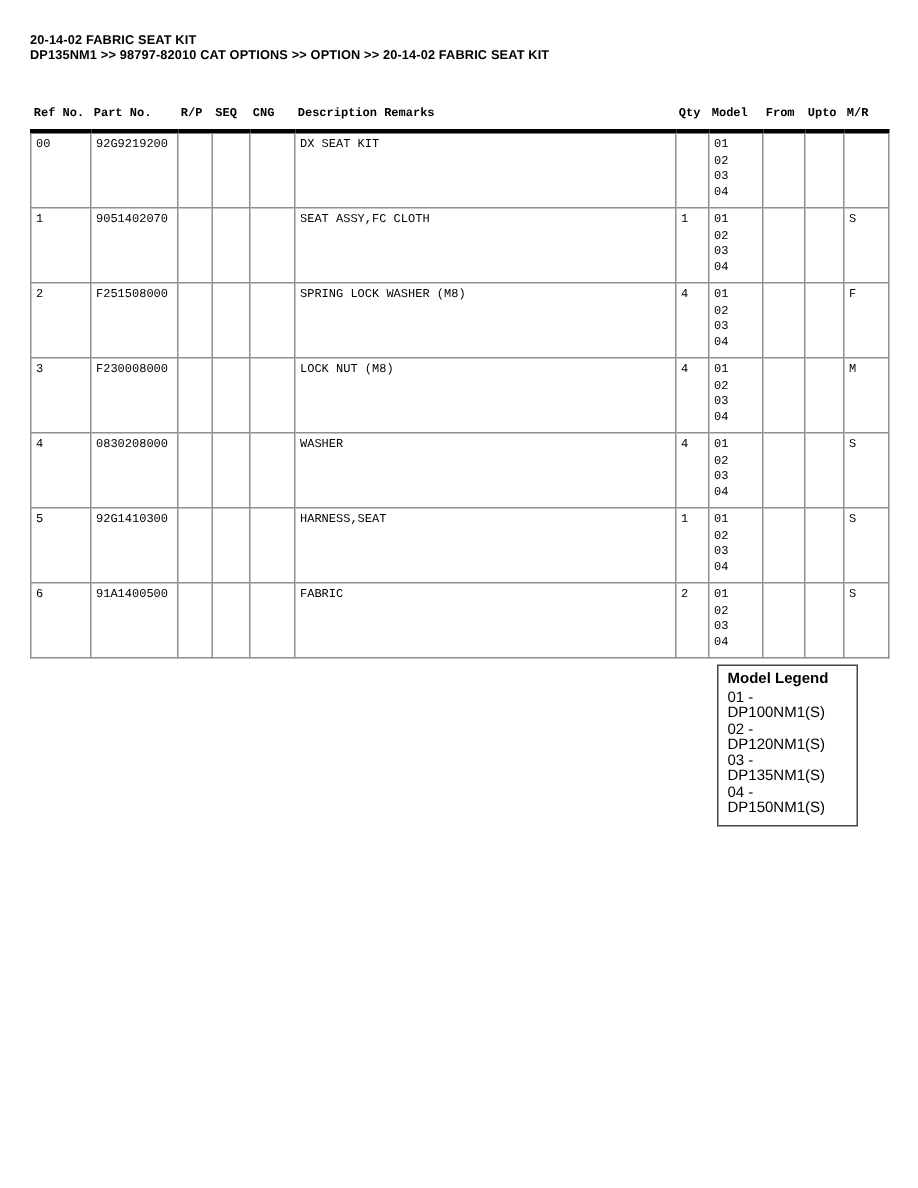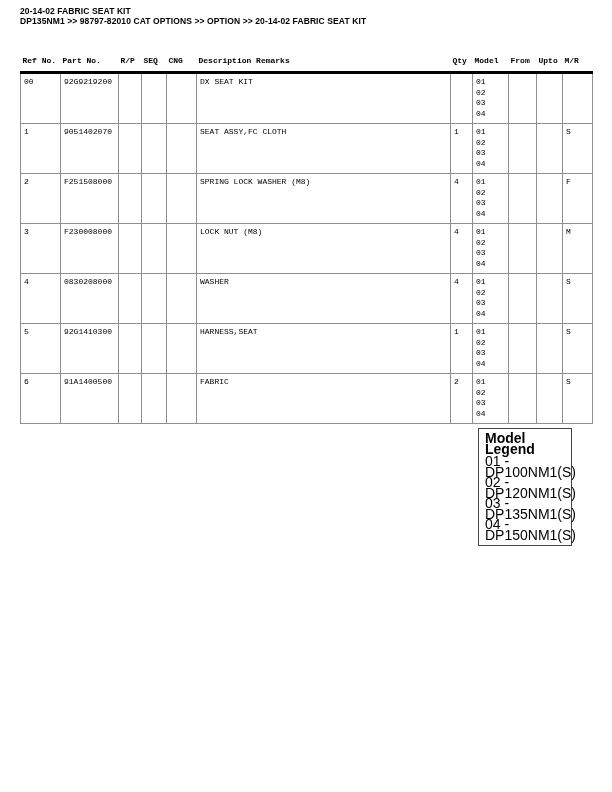--- a/index.html
+++ b/index.html
@@ -11,7 +11,7 @@
     font-family: "Liberation Sans", sans-serif;
     -webkit-font-smoothing: antialiased;
   }
-  .page { padding: 6px 20px 0 20px; box-sizing: border-box; width: 612px; }
+  .page { padding: 21px 20px 0 20px; box-sizing: border-box; width: 612px; }
 
   .title {
     font-size: 8.5px;

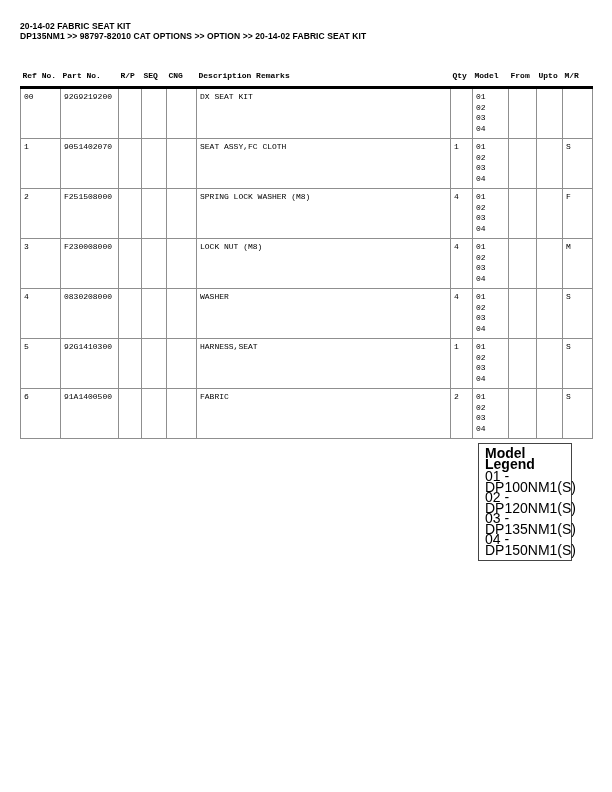--- a/index.html
+++ b/index.html
@@ -59,7 +59,7 @@
     border: 1px solid #444444;
     margin: 4px 20px 0 auto;
     padding: 4px 4px 5px 6px;
-    font-size: 14px;
+    font-size: 10px;
     line-height: 10.5px;
   }
   .legend-title {

